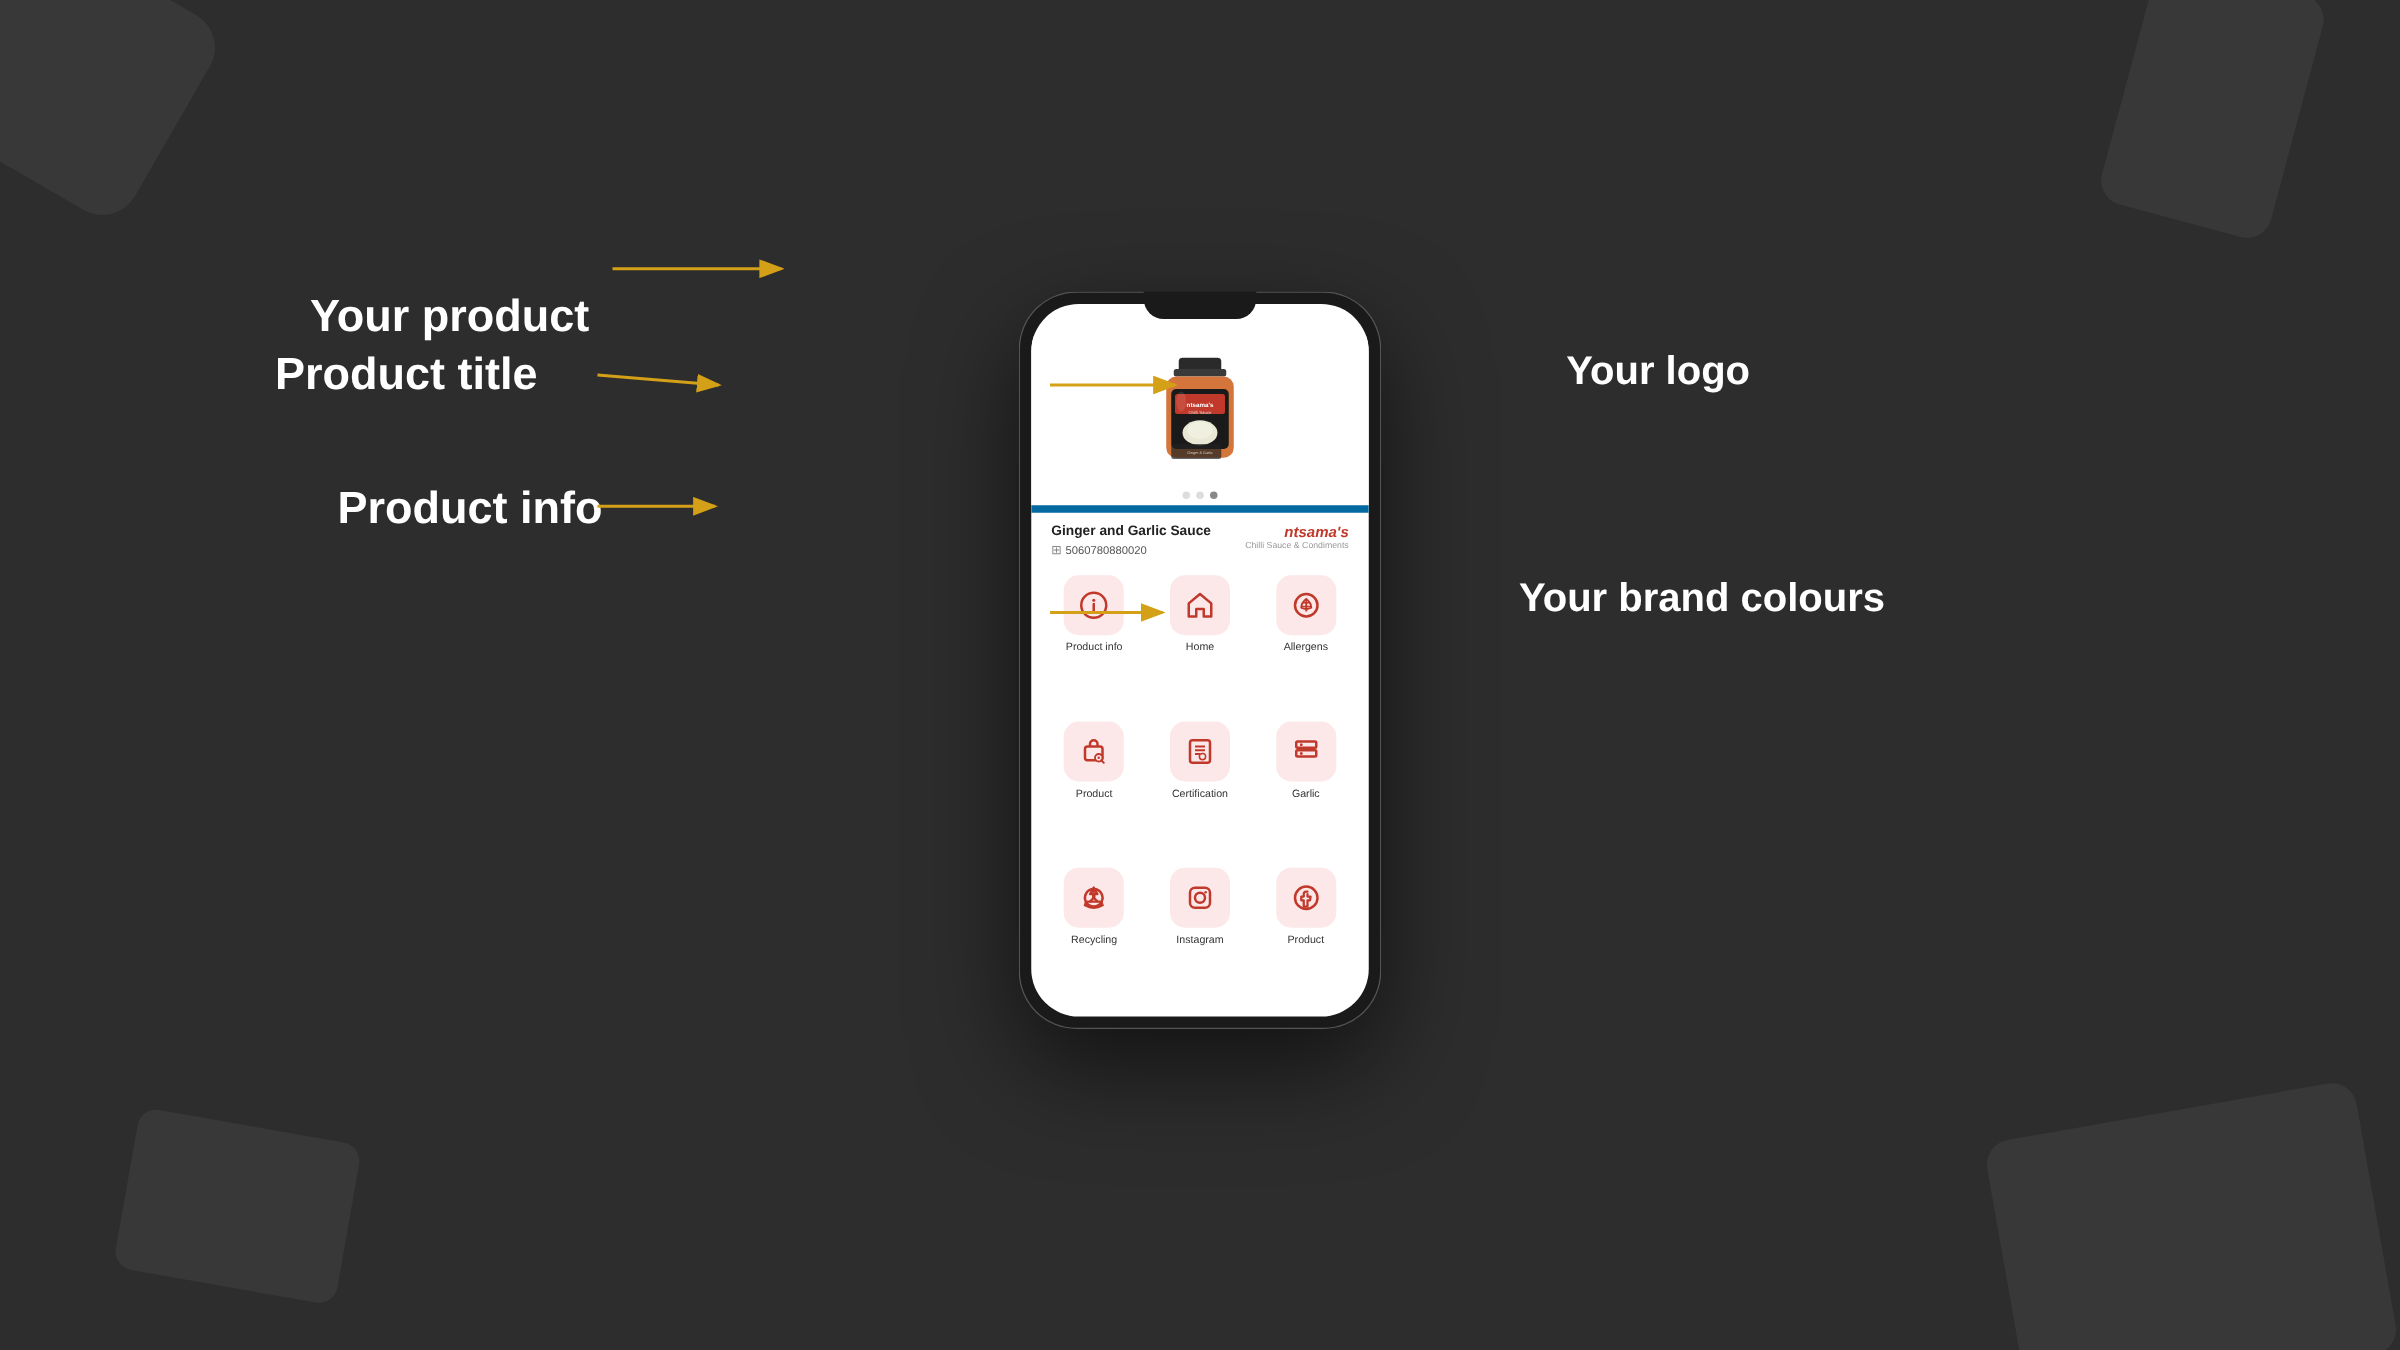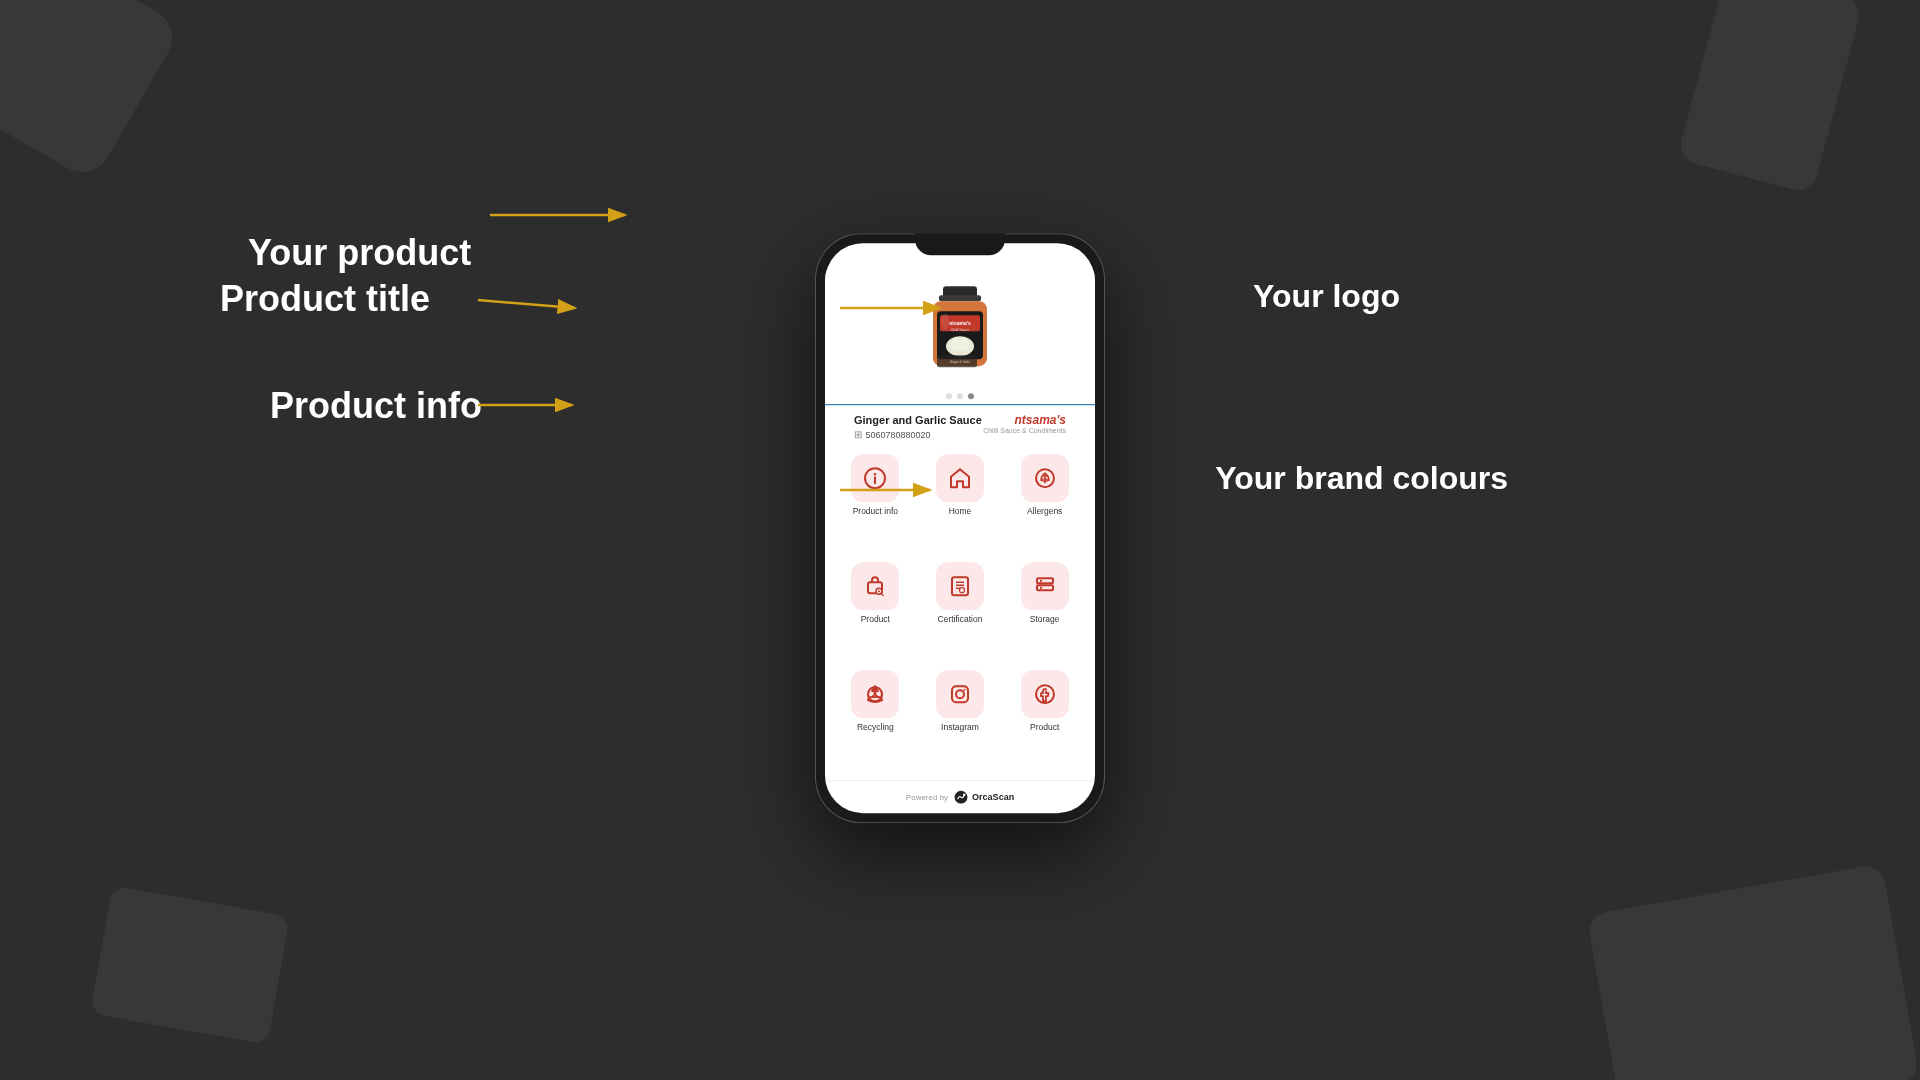--- a/index.html
+++ b/index.html
@@ -163,8 +163,8 @@
       display: flex;
       align-items: flex-start;
       justify-content: space-between;
-      padding: 8px 29px 4px;
-      border-top: 1px solid #0369a1;
+      padding: 8px 16px 4px;
+      border-top: 6px solid #0369a1;
     }
 
     .product-name-section {

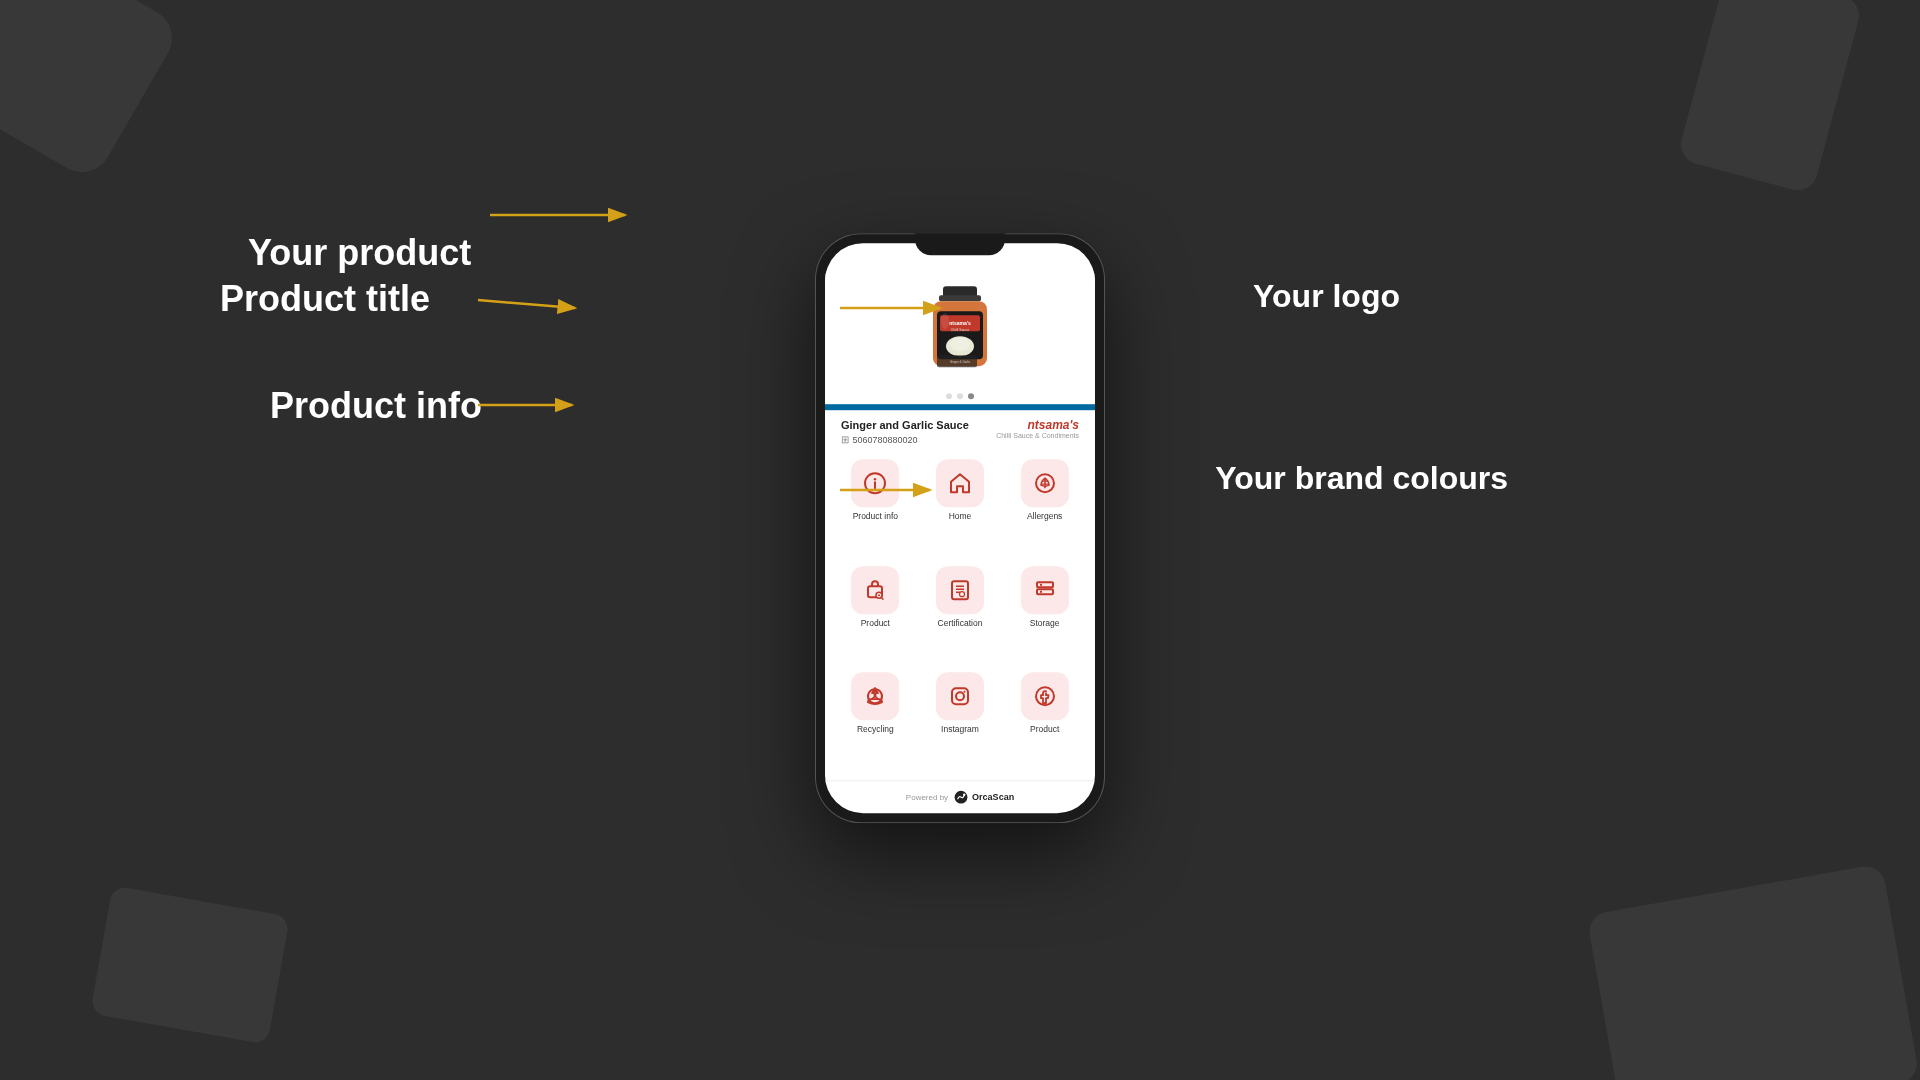--- a/index.html
+++ b/index.html
@@ -454,7 +454,7 @@
                 <circle cx="8" cy="13.5" r="1" fill="#c0392b"></circle>
               </svg>
             </div>
-            <span class="icon-label">Storage</span>
+            <span class="icon-label">Garlic</span>
           </div>
 
           <div class="icon-item">

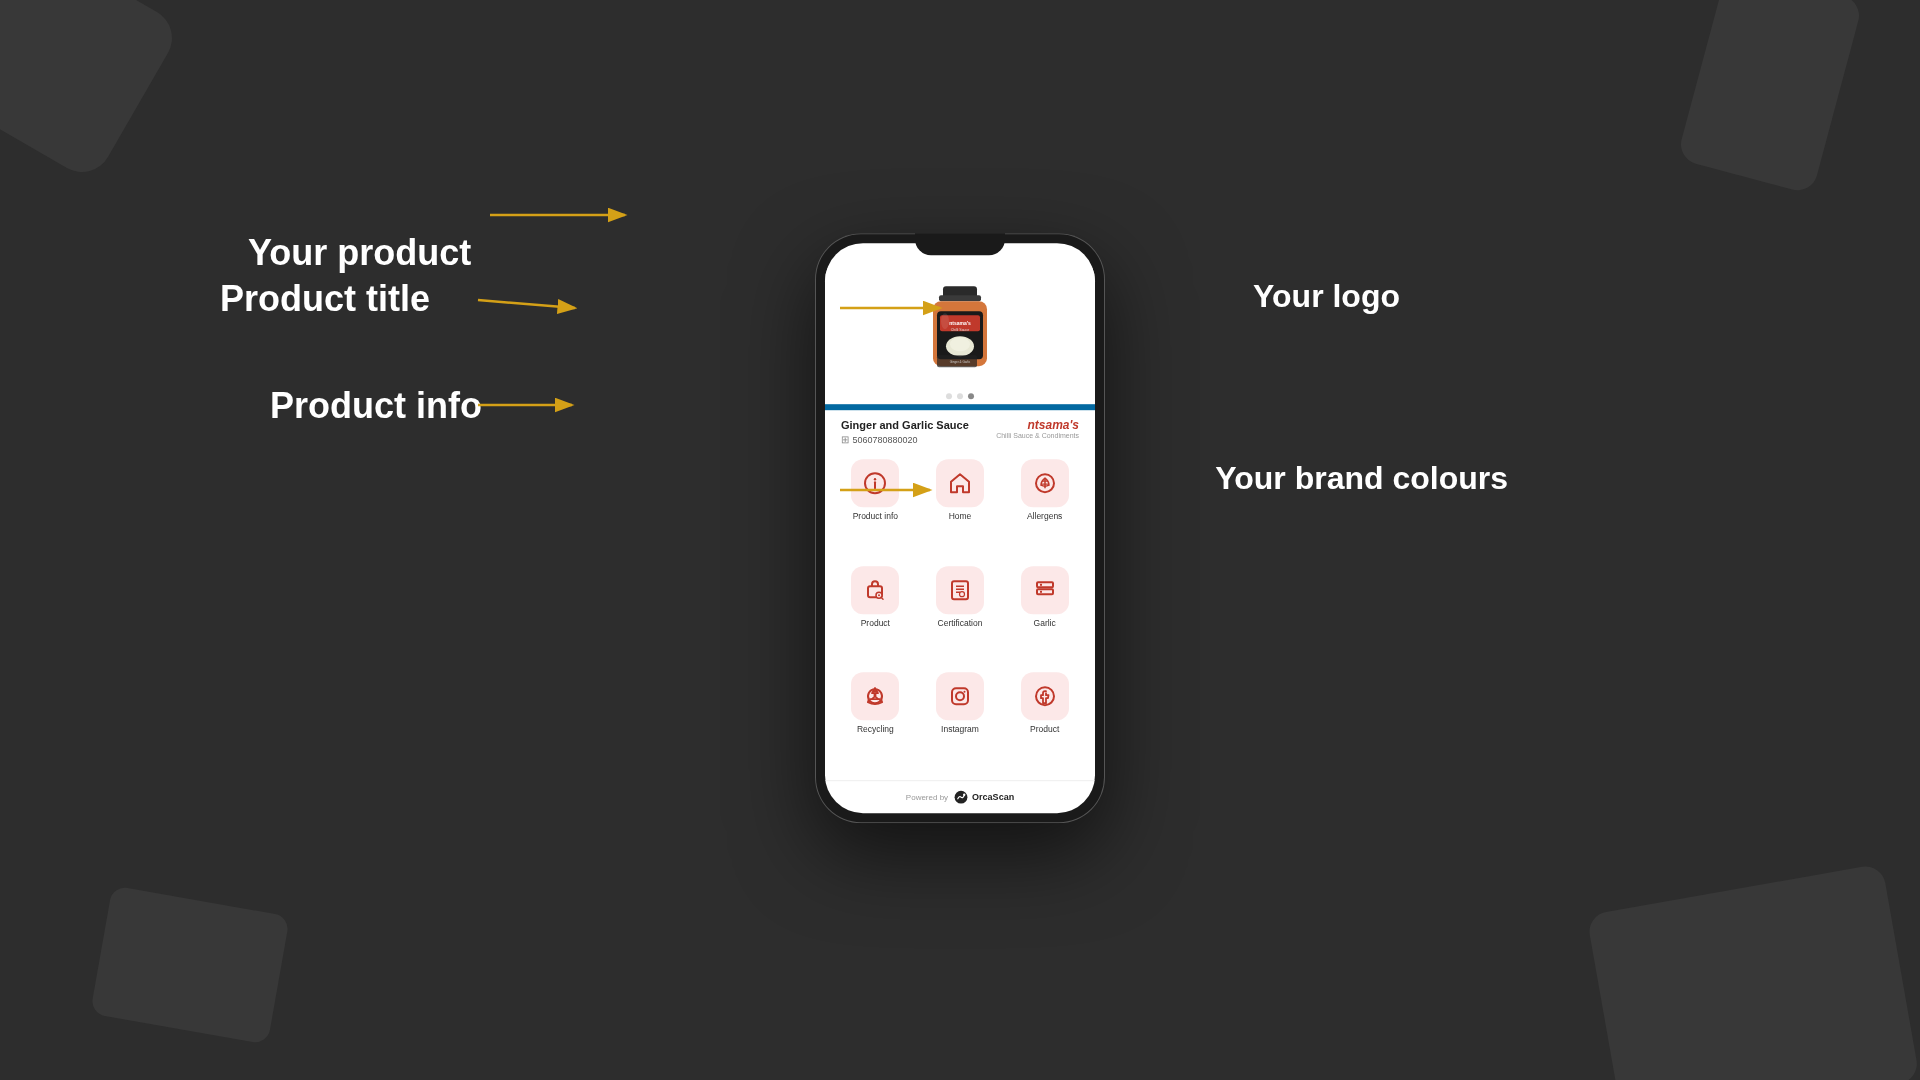--- a/index.html
+++ b/index.html
@@ -504,17 +504,6 @@
 
         </div>
 
-        <div class="phone-footer">
-          <span class="powered-by">Powered by</span>
-          <div class="orcascan-logo">
-            <svg class="orca-icon" viewBox="0 0 20 20">
-              <ellipse cx="10" cy="10" rx="8" ry="8" fill="#222"></ellipse>
-              <path d="M6 12 Q8 8 10 10 Q12 12 14 8" stroke="white" stroke-width="1.5" fill="none" stroke-linecap="round"></path>
-              <circle cx="14" cy="7" r="1.5" fill="white"></circle>
-            </svg>
-            <span>OrcaScan</span>
-          </div>
-        </div>
 
       </div>
     </div>

